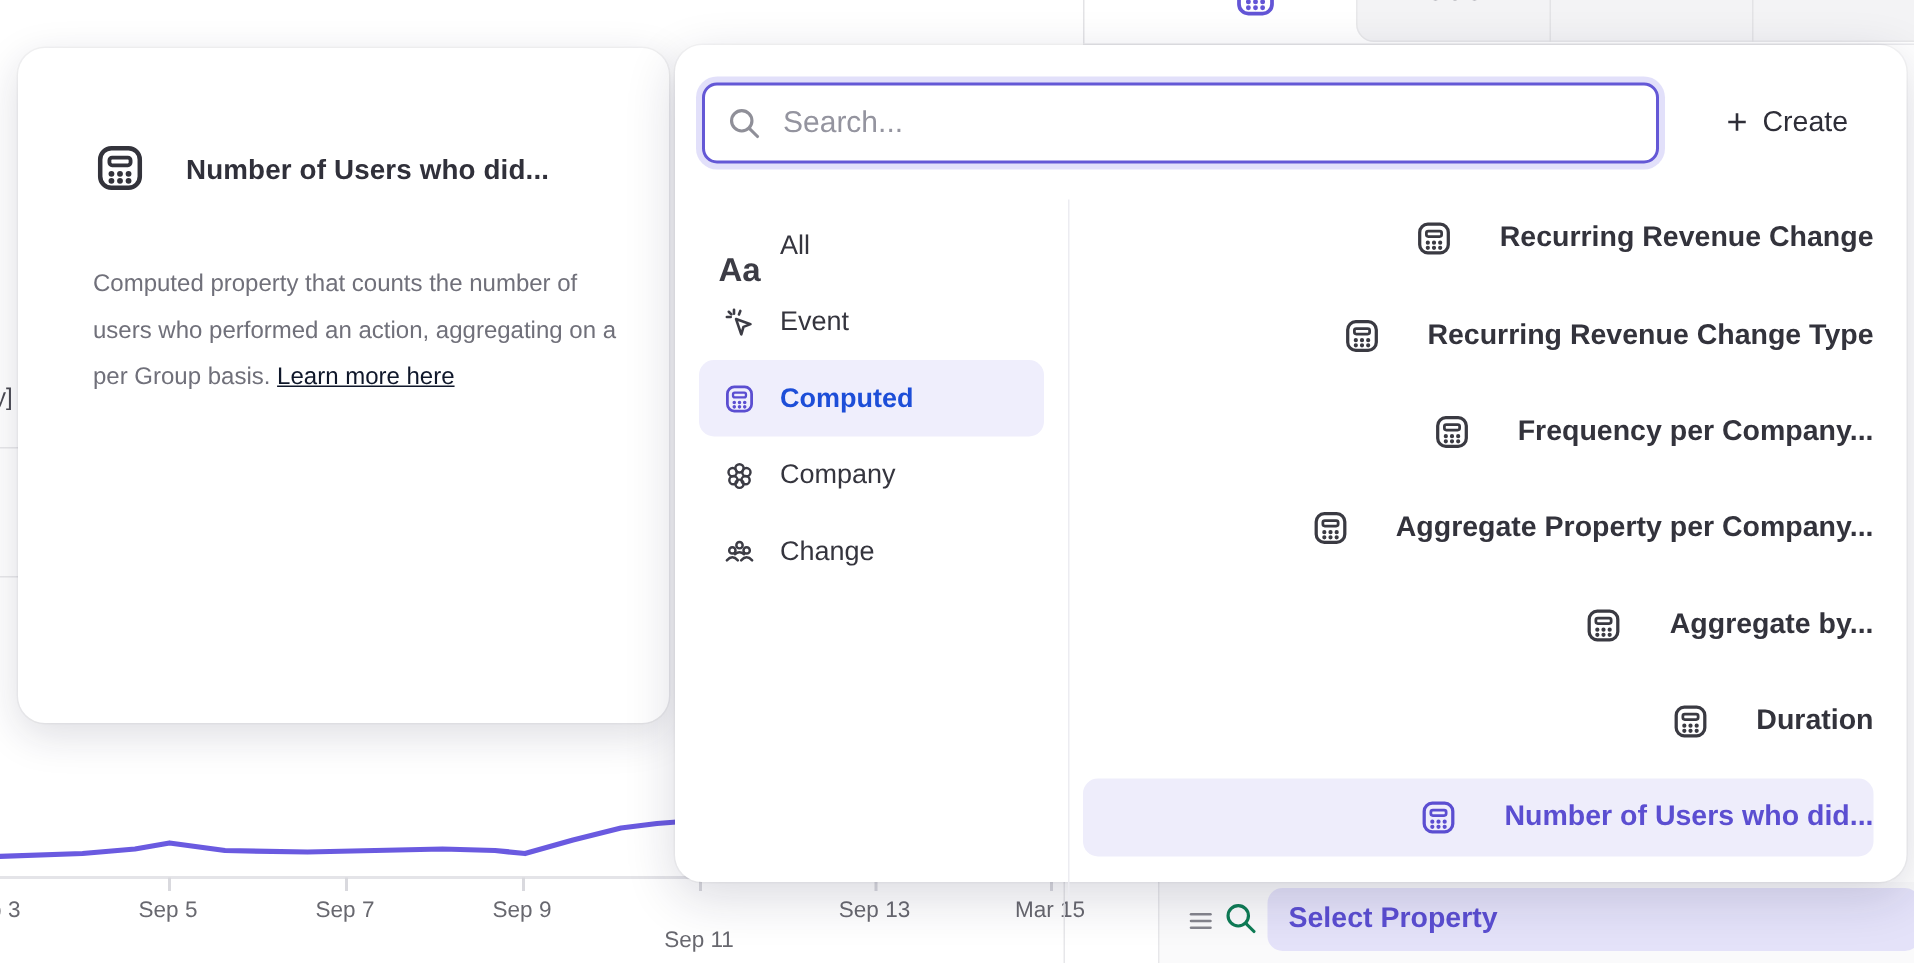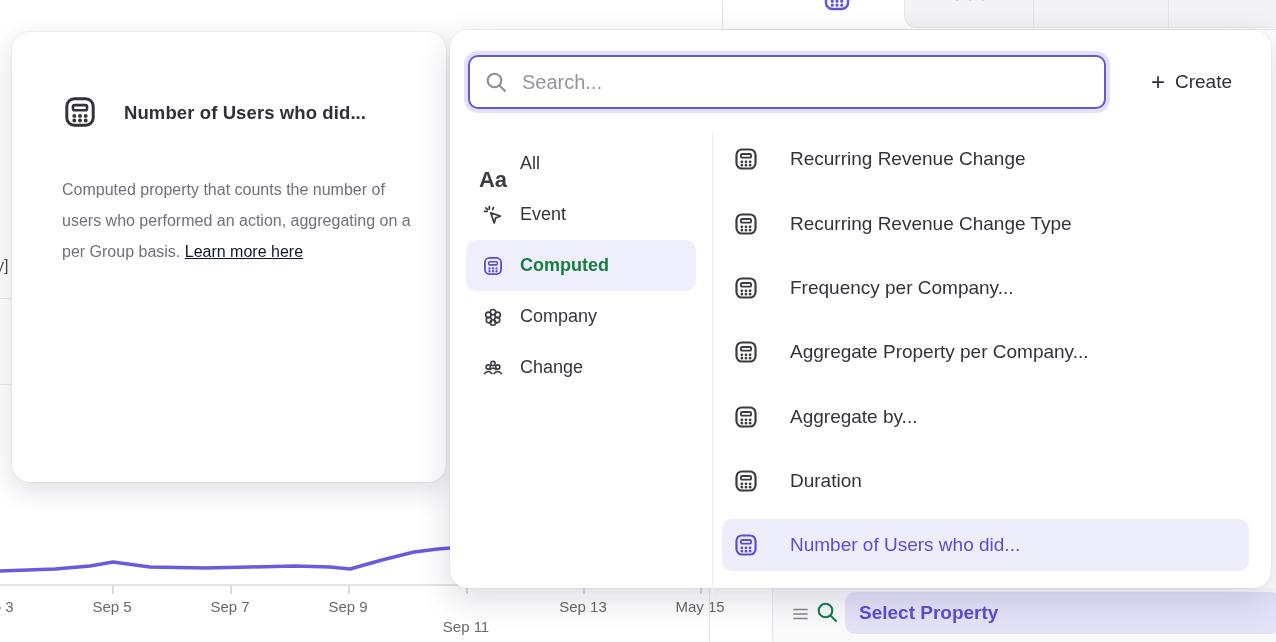--- a/index.html
+++ b/index.html
@@ -62,7 +62,7 @@
   .v-divider{position:absolute;left:262px;top:103px;width:1px;height:467px;background:#ececf1;}
 
   .prop-list{position:absolute;left:272px;top:97px;width:527px;}
-  .prop-row{height:64.4px;display:flex;align-items:center;gap:31px;padding-left:11px;font-size:19px;font-weight:400;color:#33333c;border-radius:10px;cursor:pointer;box-sizing:border-box;}
+  .prop-row{height:64.4px;display:flex;align-items:center;gap:31px;padding-left:11px;font-size:19px;font-weight:700;color:#33333c;border-radius:10px;cursor:pointer;box-sizing:border-box;justify-content:flex-end;}
   .prop-row .icon{color:#3a3a42;}
   .prop-row.selected{background:#eeedfb;height:52px;margin:6px 0;color:#5b4ed1;}
   .prop-row.selected .icon{color:#5b4ed1;}

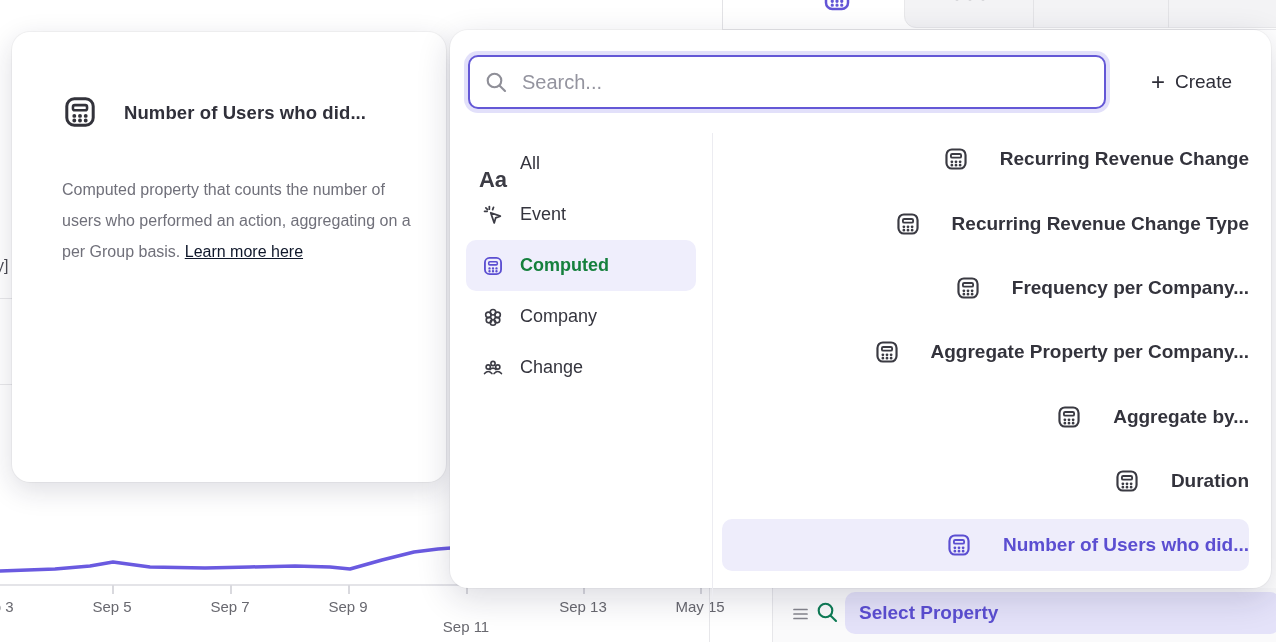--- a/index.html
+++ b/index.html
@@ -55,7 +55,7 @@
   .cat-list{position:absolute;left:16px;top:108px;width:230px;}
   .cat-row{height:51px;display:flex;align-items:center;gap:16px;padding-left:16px;border-radius:10px;font-size:18px;color:#35353e;font-weight:500;cursor:pointer;box-sizing:border-box;}
   .cat-row .icon{color:#3c3c45;width:22px;display:flex;justify-content:center;}
-  .cat-row.selected{background:#efeefc;color:#15803d;font-weight:600;}
+  .cat-row.selected{background:#efeefc;color:#1d4ed8;font-weight:600;}
   .cat-row.selected .icon{color:#5b4ed1;}
   .cat-aa{font-size:22px;font-weight:600;color:#3c3c45;margin-top:33px;}
 

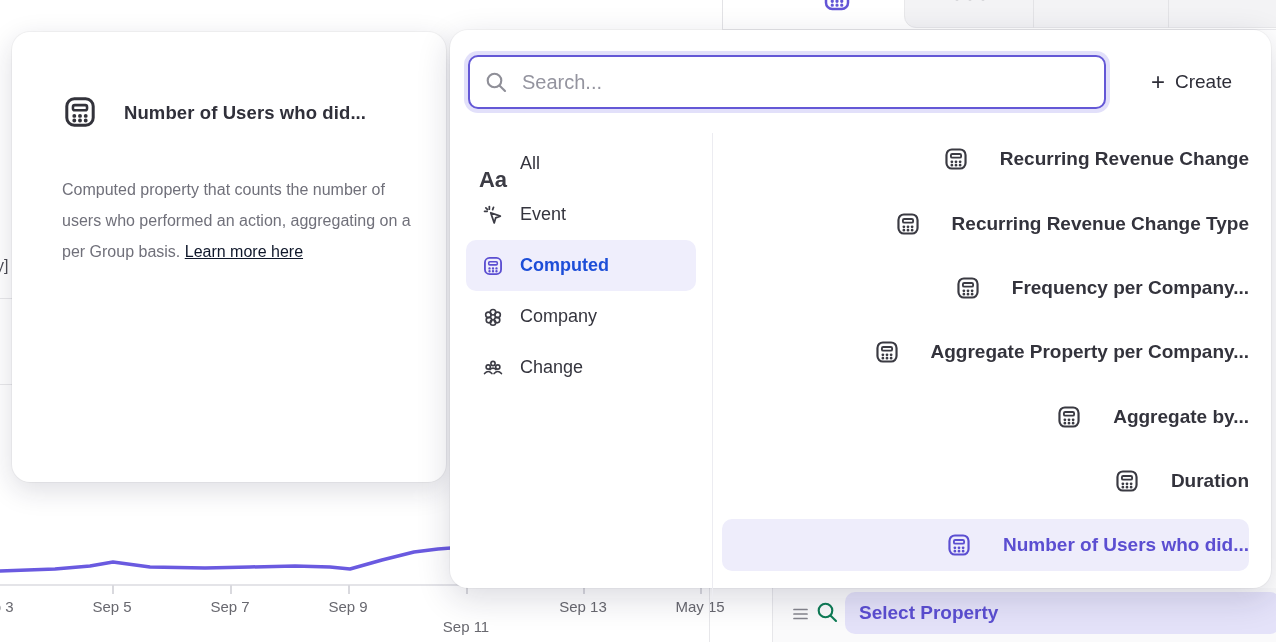--- a/index.html
+++ b/index.html
@@ -130,7 +130,7 @@
       <div class="xtick" style="left: 583px;"></div>
       <div class="xlab" style="left: 583px;">Sep 13</div>
       <div class="xtick" style="left: 700px;"></div>
-      <div class="xlab" style="left: 700px;">May 15</div>
+      <div class="xlab" style="left: 700px;">Mar 15</div>
     </div>
   <div class="chart-right-border"></div>
   <div class="bottomright-bg"></div>

